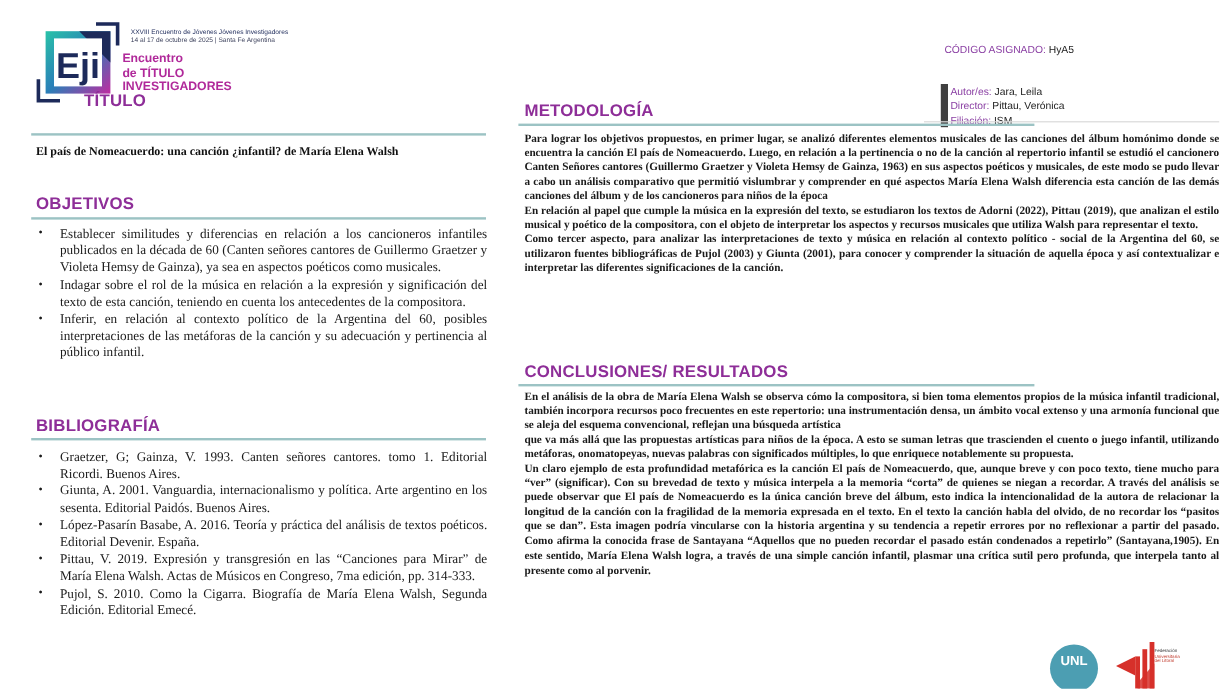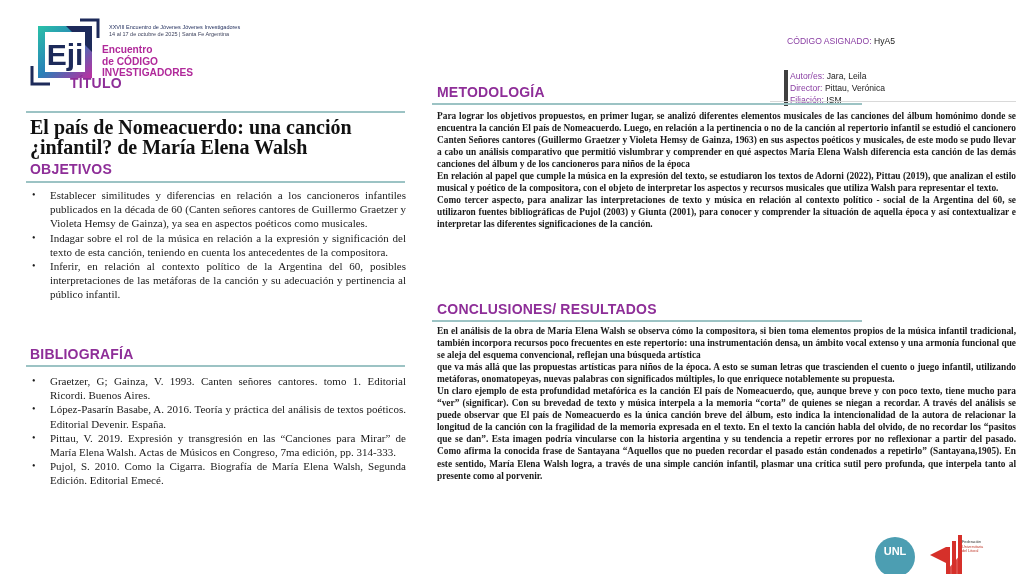--- a/index.html
+++ b/index.html
@@ -58,7 +58,7 @@
 <div class="event-line l2">14 al 17 de octubre de 2025 | Santa Fe Argentina</div>
 <div class="brand">
   <div>Encuentro</div>
-  <div>de CÓDIGO</div>
+  <div>de TÍTULO</div>
   <div>INVESTIGADORES</div>
 </div>
 

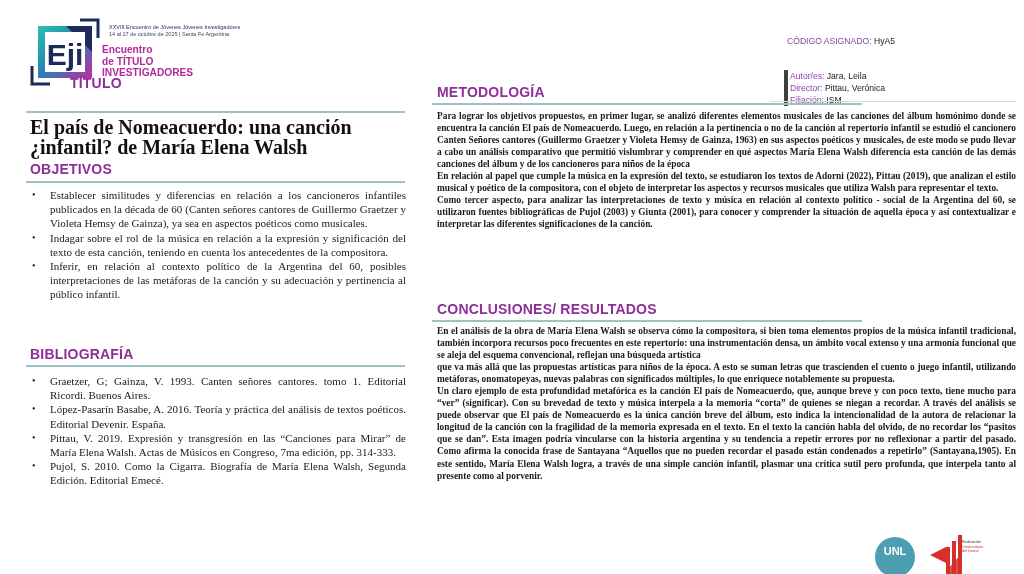--- a/index.html
+++ b/index.html
@@ -15,7 +15,7 @@
   .meta { position: absolute; left: 787px; top: 36px; font-family: "Liberation Sans", sans-serif; font-size: 8.6px; color: #222; }
   .meta .lbl { color: #8a3fa3; }
   .meta .codigo { margin-bottom: 24px; }
-  .meta .authors { border-left: 4px solid #404040; padding-left: 2px; margin-left: -3px; line-height: 12px; }
+  .meta .authors { border-left: 6px solid #404040; padding-left: 2px; margin-left: -3px; line-height: 12px; }
   .meta-underline { position: absolute; left: 770px; top: 101px; width: 246px; height: 1px; background: #d9d9d9; }
 
   .sec-head { position: absolute; font-family: "Liberation Sans", sans-serif; font-weight: bold; color: #8e2e98; font-size: 14px; letter-spacing: 0.2px; }

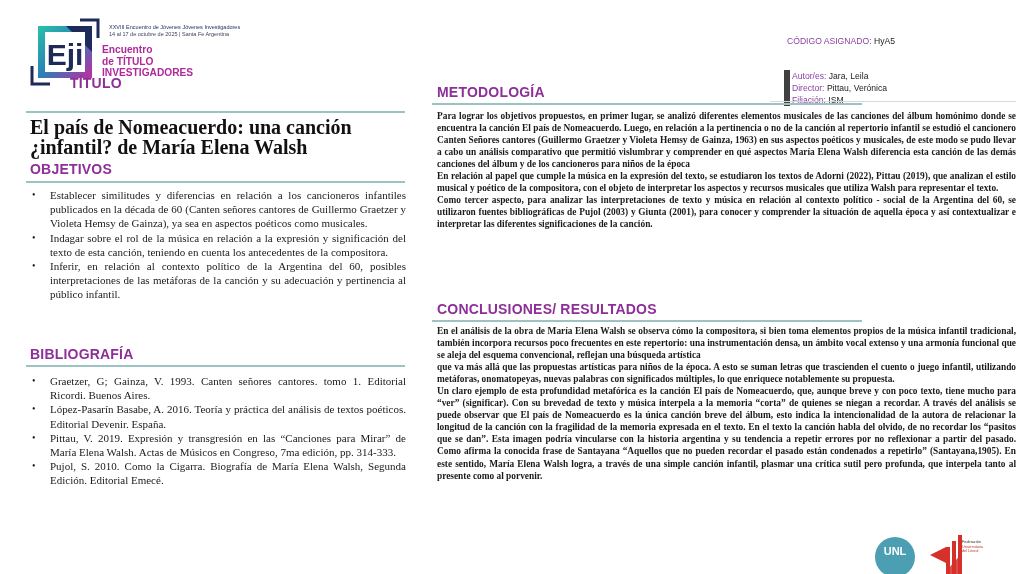--- a/index.html
+++ b/index.html
@@ -21,7 +21,7 @@
   .sec-head { position: absolute; font-family: "Liberation Sans", sans-serif; font-weight: bold; color: #8e2e98; font-size: 14px; letter-spacing: 0.2px; }
   .rule { position: absolute; height: 2px; background: #9cc3c4; }
 
-  .title-text { position: absolute; left: 30px; top: 117px; width: 380px; font-weight: bold; font-size: 20px; line-height: 20px; color: #111; }
+  .title-text { position: absolute; left: 30px; top: 117px; width: 380px; font-weight: bold; font-size: 10px; line-height: 20px; color: #111; }
 
   ul.bul { position: absolute; list-style: none; font-size: 11px; line-height: 14.2px; text-align: justify; }
   ul.bul li { position: relative; padding-left: 20px; }

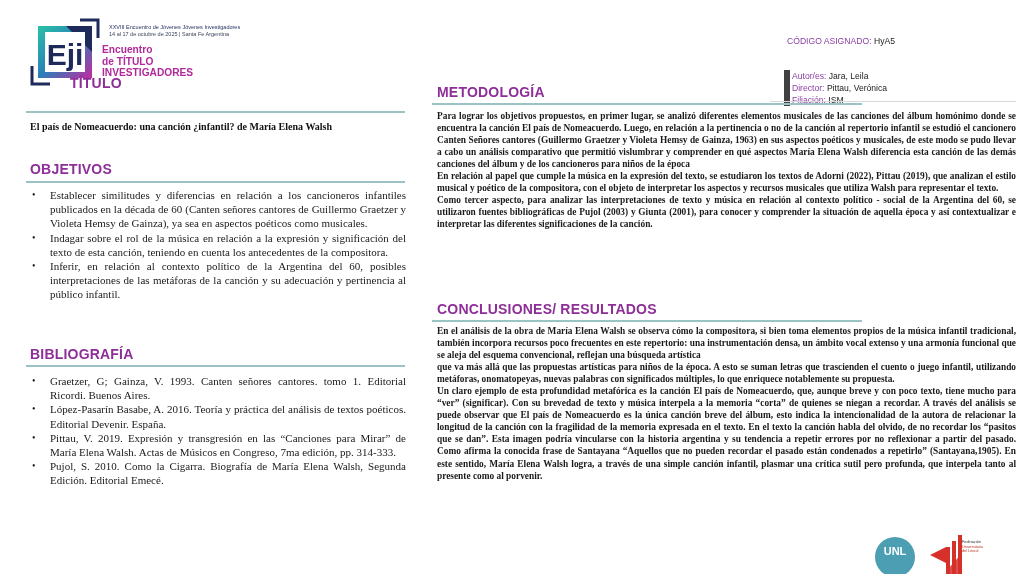--- a/index.html
+++ b/index.html
@@ -91,6 +91,7 @@
 <div class="rule" style="left:26px; top:365px; width:379px;"></div>
 <ul class="bul" style="left:30px; top:374px; width:376px;">
   <li>Graetzer, G; Gainza, V. 1993. Canten señores cantores. tomo 1. Editorial Ricordi. Buenos Aires.</li>
+  <li>Giunta, A. 2001. Vanguardia, internacionalismo y política. Arte argentino en los sesenta. Editorial Paidós. Buenos Aires.</li>
   <li>López-Pasarín Basabe, A. 2016. Teoría y práctica del análisis de textos poéticos. Editorial Devenir. España.</li>
   <li>Pittau, V. 2019. Expresión y transgresión en las “Canciones para Mirar” de María Elena Walsh. Actas de Músicos en Congreso, 7ma edición, pp. 314-333.</li>
   <li>Pujol, S. 2010. Como la Cigarra. Biografía de María Elena Walsh, Segunda Edición. Editorial Emecé.</li>

